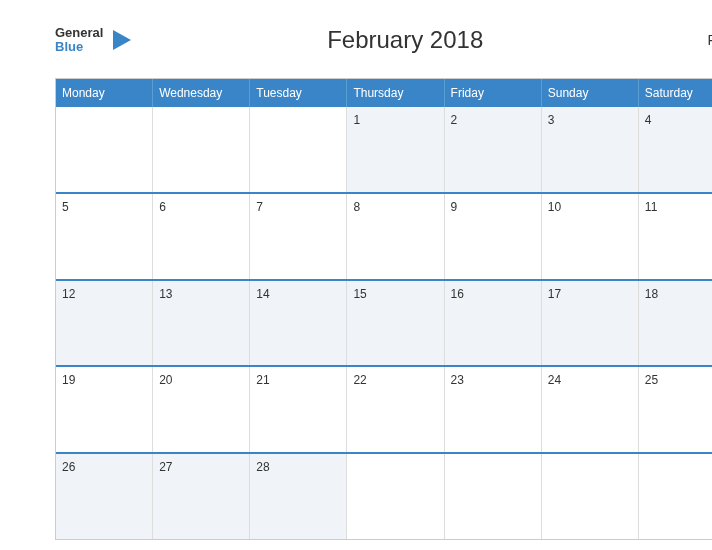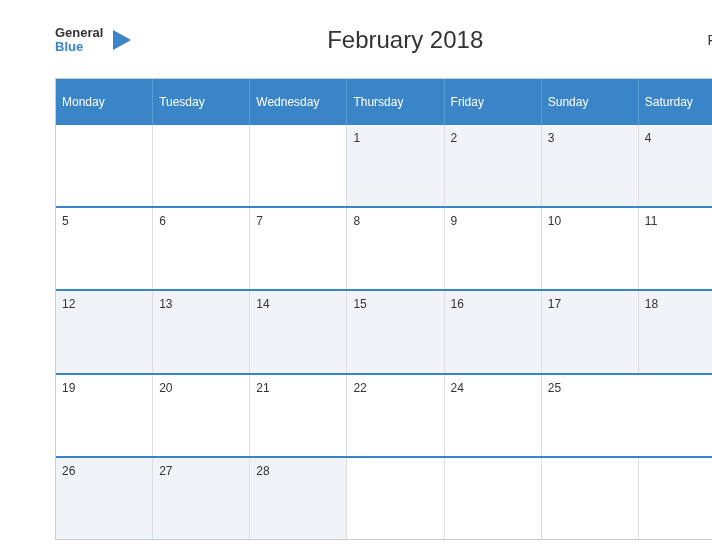--- a/index.html
+++ b/index.html
@@ -73,7 +73,7 @@
     .day-header {
       color: #fff;
       font-size: 12px;
-      padding: 16px 6px;
+      padding: 7px 6px;
       border-right: 1px solid #5a9fd4;
       font-weight: normal;
     }

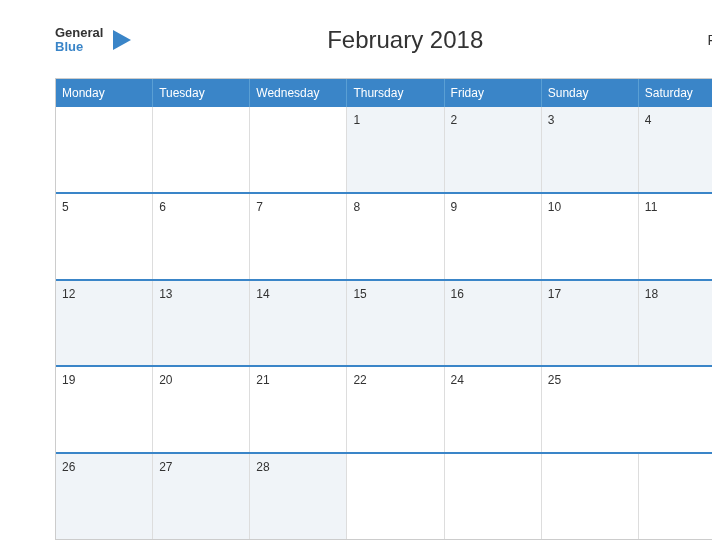--- a/index.html
+++ b/index.html
@@ -141,8 +141,8 @@
 
     <div class="day-headers">
     <div class="day-header">Monday</div>
+        <div class="day-header">Wednesday</div>
         <div class="day-header">Tuesday</div>
-        <div class="day-header">Wednesday</div>
         <div class="day-header">Thursday</div>
         <div class="day-header">Friday</div>
         <div class="day-header">Sunday</div>

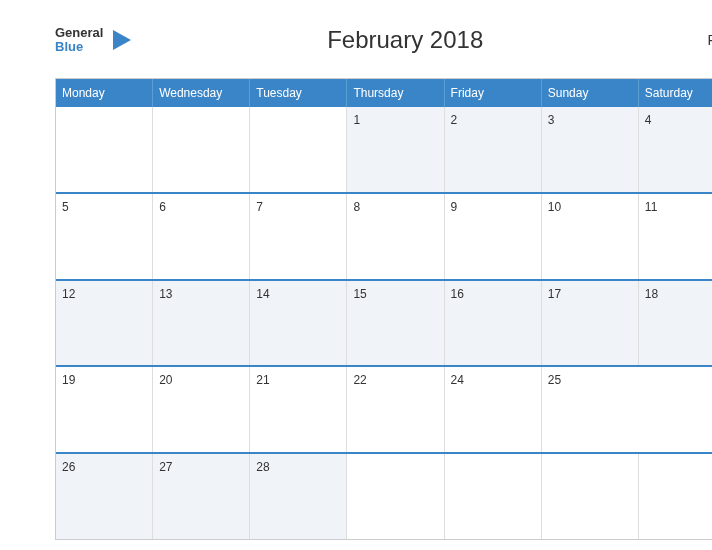--- a/index.html
+++ b/index.html
@@ -182,6 +182,7 @@
           <div class="day-cell active"><span class="day-number">20</span></div>
           <div class="day-cell active"><span class="day-number">21</span></div>
           <div class="day-cell active"><span class="day-number">22</span></div>
+          <div class="day-cell active"><span class="day-number">23</span></div>
           <div class="day-cell active"><span class="day-number">24</span></div>
           <div class="day-cell active"><span class="day-number">25</span></div>
         </div>

